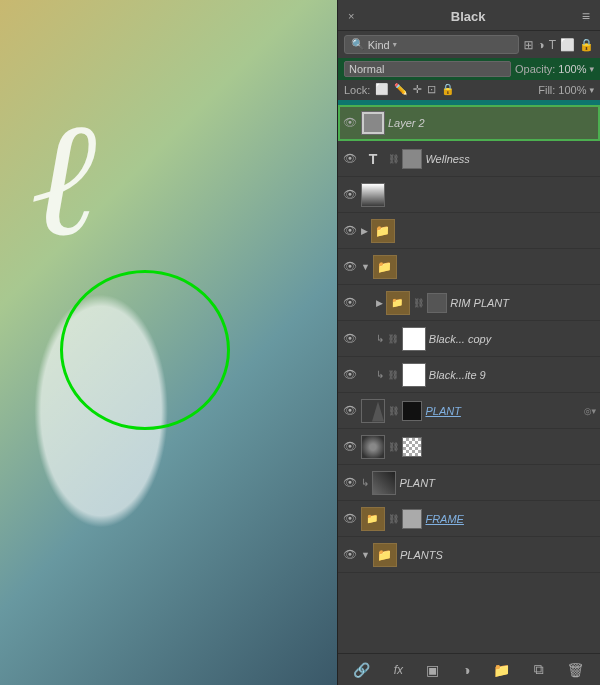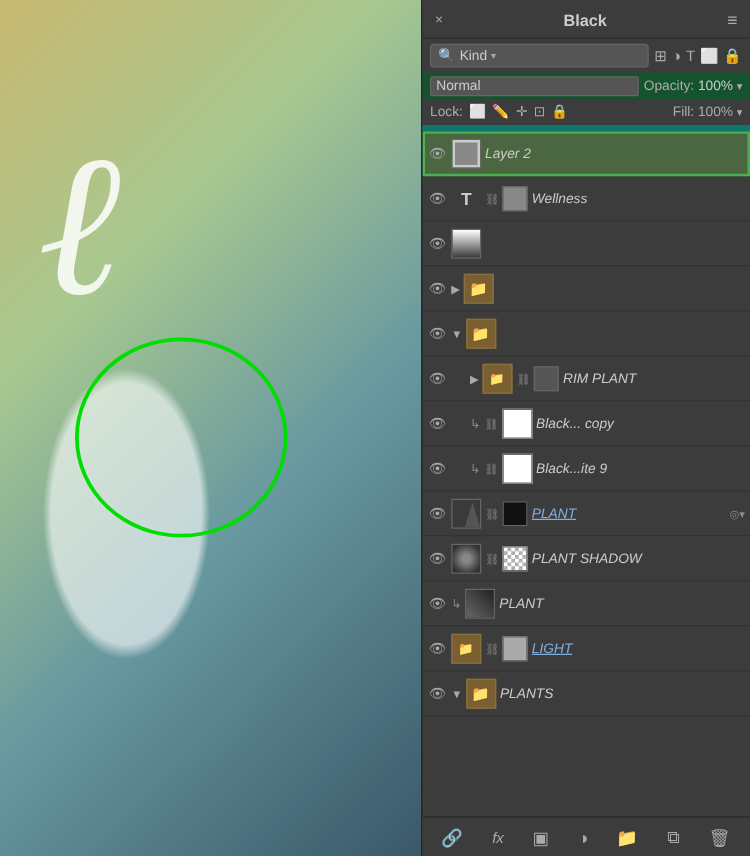--- a/index.html
+++ b/index.html
@@ -446,7 +446,6 @@
       </div>
       <span class="layer-smart layer-chain">⛓</span>
       <div class="layer-thumb checker" style="width:20px; height:20px;"></div>
-      <span class="layer-name">PLANT SHADOW</span>
     </div>
 
     <div class="layer-row">

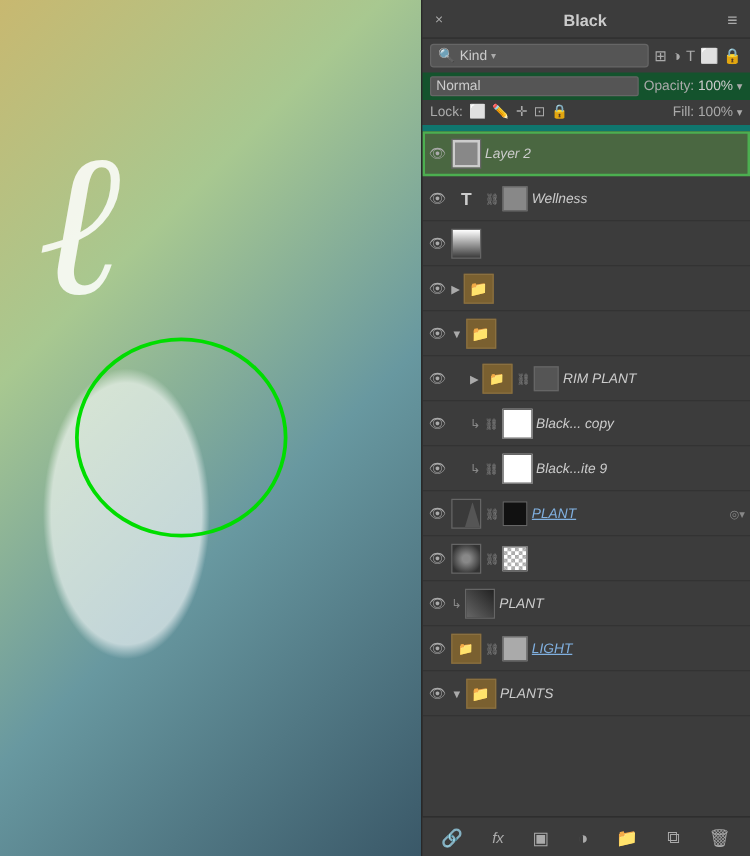--- a/index.html
+++ b/index.html
@@ -462,7 +462,7 @@
       <div class="layer-thumb folder" style="font-size:10px;">📁</div>
       <span class="layer-smart layer-chain">⛓</span>
       <div class="layer-thumb checker" style="width:20px; height:20px; background: #aaa;"></div>
-      <span class="layer-name underline">LIGHT</span>
+      <span class="layer-name underline">FRAME</span>
     </div>
 
     <div class="layer-row">

